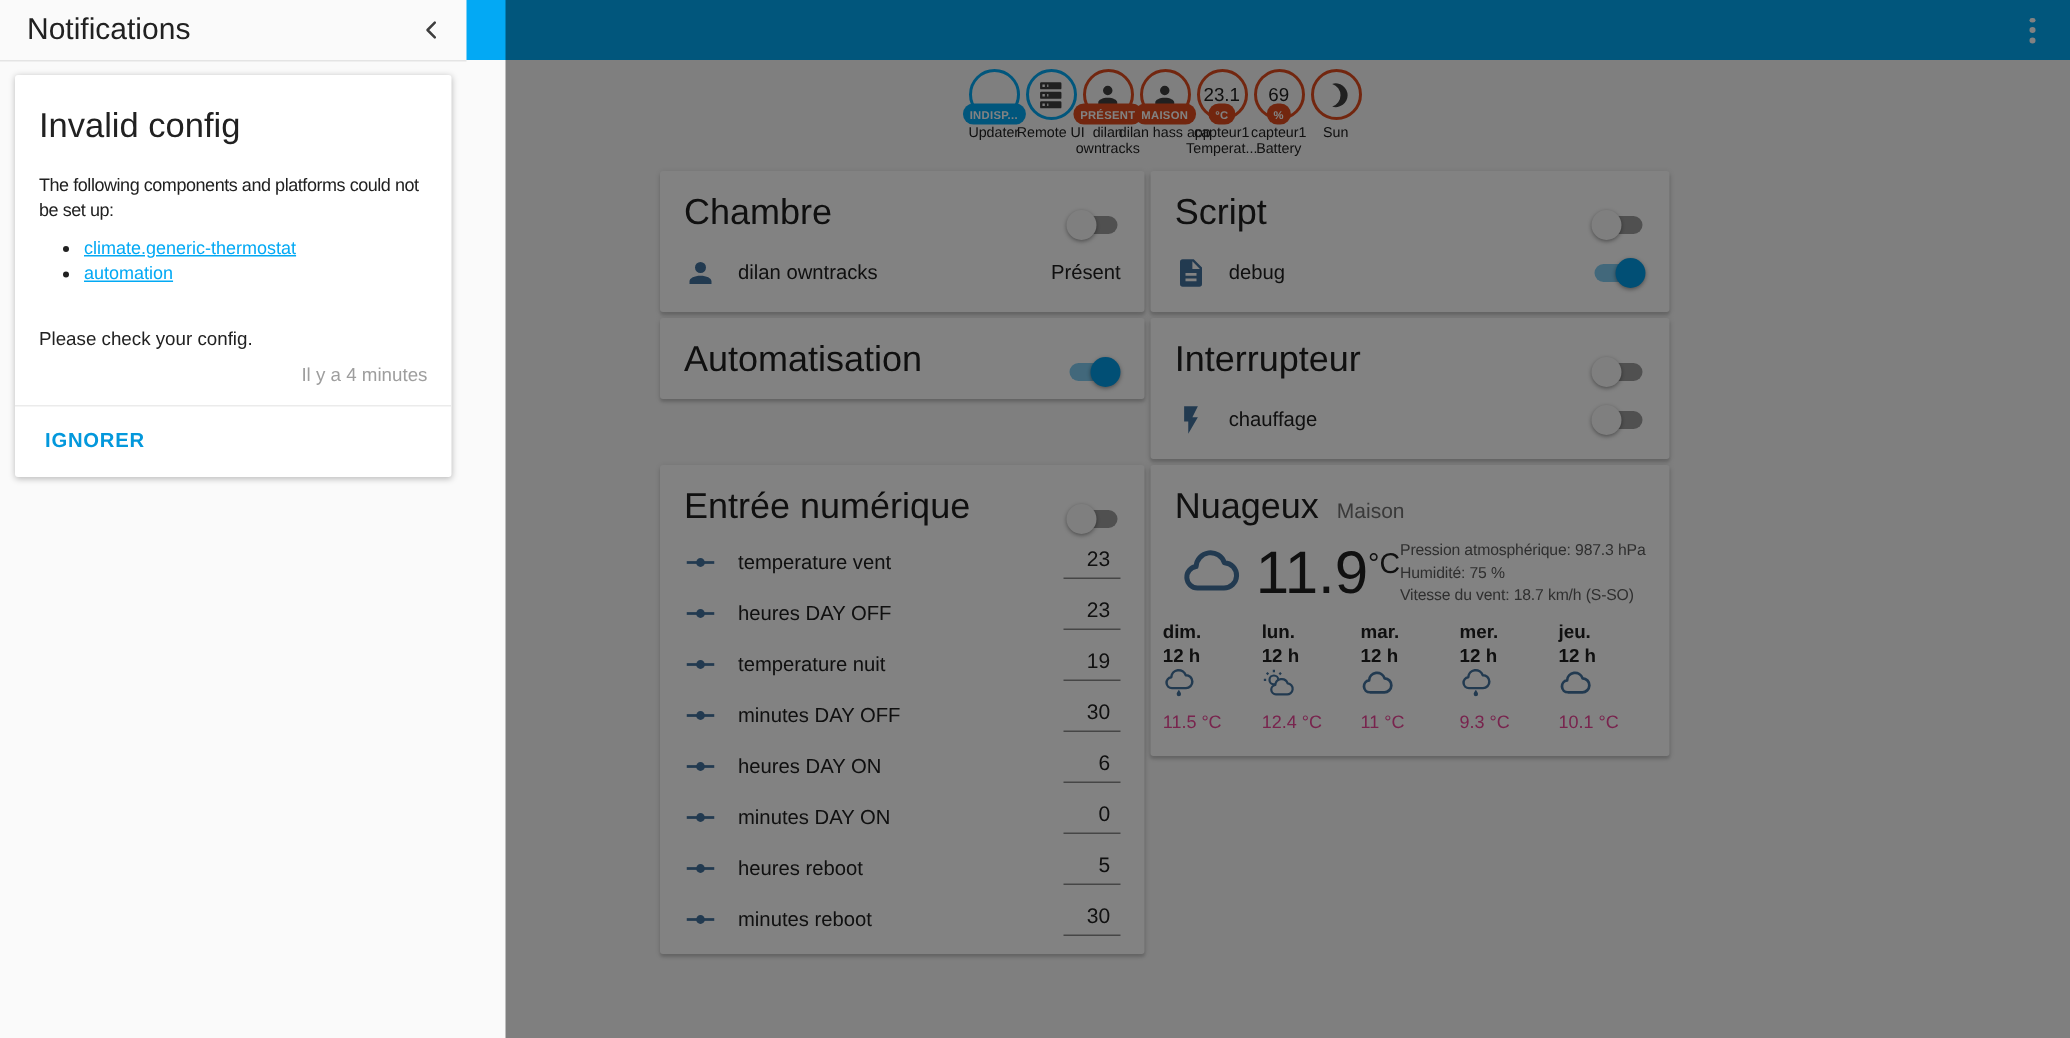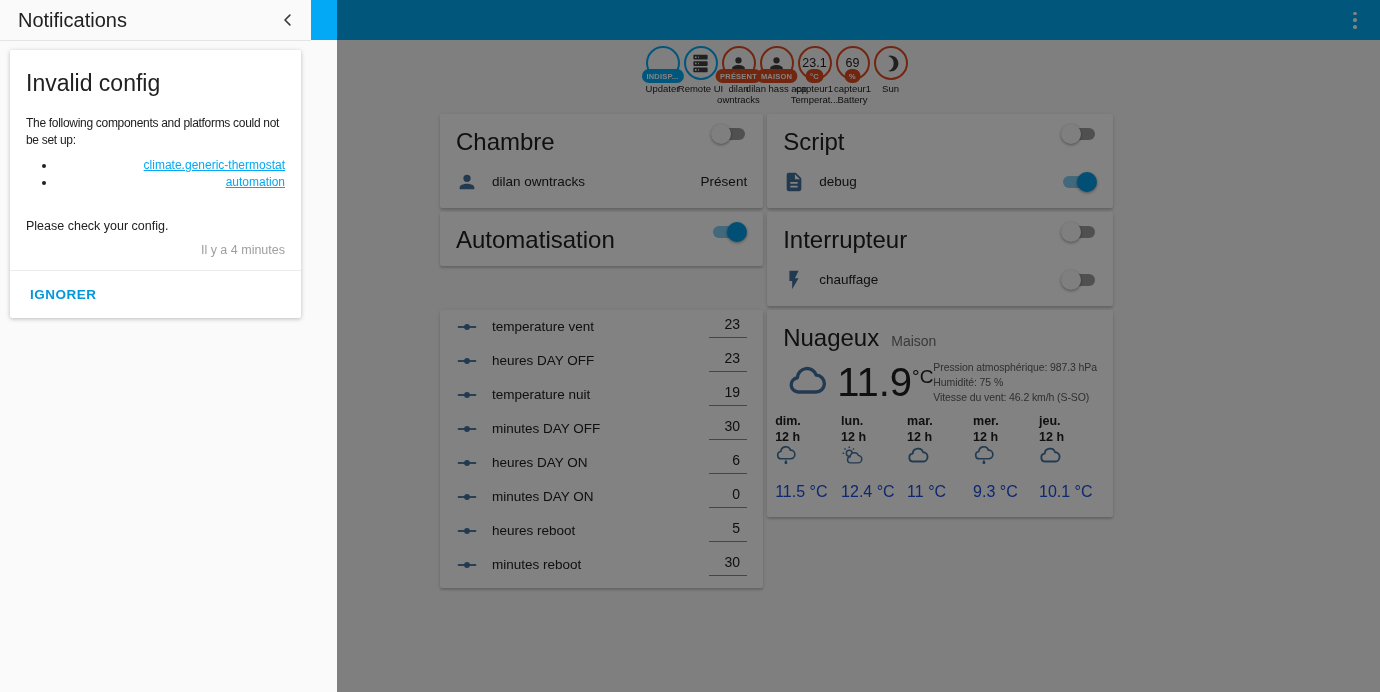--- a/index.html
+++ b/index.html
@@ -27,7 +27,7 @@
   
   .cards-grid { margin-top:8px; display:grid; grid-template-columns:1fr 1fr; gap:4px; align-items:start; }
   .card { background:#fff; border-radius:2px; box-shadow:0 2px 2px rgba(0,0,0,.14), 0 1px 5px rgba(0,0,0,.12); padding-bottom:6px; }
-  .card-header { display:flex; align-items:flex-start; justify-content:space-between; padding:12px 16px 4px; }
+  .card-header { display:flex; align-items:flex-end; justify-content:space-between; padding:12px 16px 4px; }
   .card-title { font-size:24px; line-height:32px; font-weight:400; color:#212121; }
   .entity-row { display:flex; align-items:center; height:40px; padding:0 16px; }
   .num-row { height:34px; }

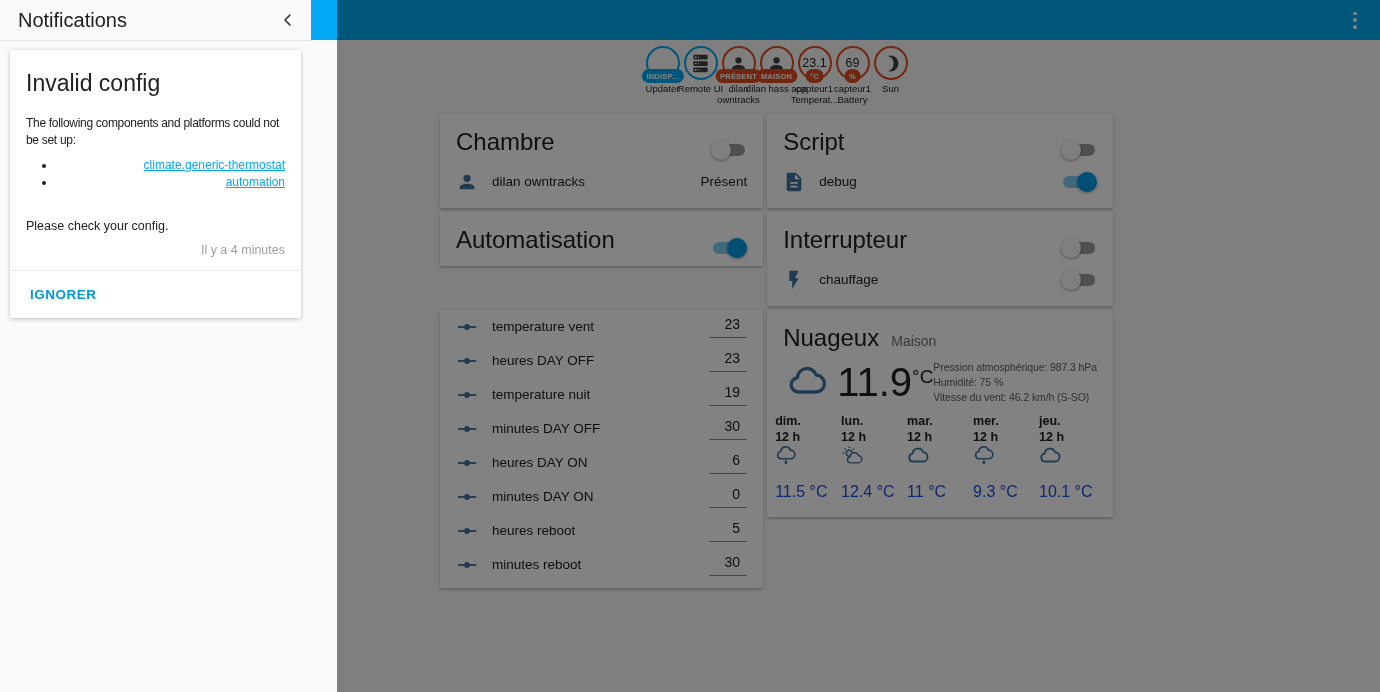--- a/index.html
+++ b/index.html
@@ -72,7 +72,7 @@
   .notif-title { font-size:23px; font-weight:400; color:#212121; margin:4px 0 18px; }
   .notif-body { font-size:12px; letter-spacing:-.3px; color:#212121; line-height:1.4; }
   .notif-links { margin:9px 0 0; padding-left:30px; }
-  .notif-links li { font-size:12px; margin:3px 0; color:#212121;text-align:right; }
+  .notif-links li { font-size:12px; margin:3px 0; color:#212121; }
   .notif-links a { color:#03a9f4; }
   .notif-footer { font-size:12.5px; color:#212121; margin-top:30px; }
   .notif-time { text-align:right; font-size:12.5px; color:#9e9e9e; margin:10px 0 13px; }

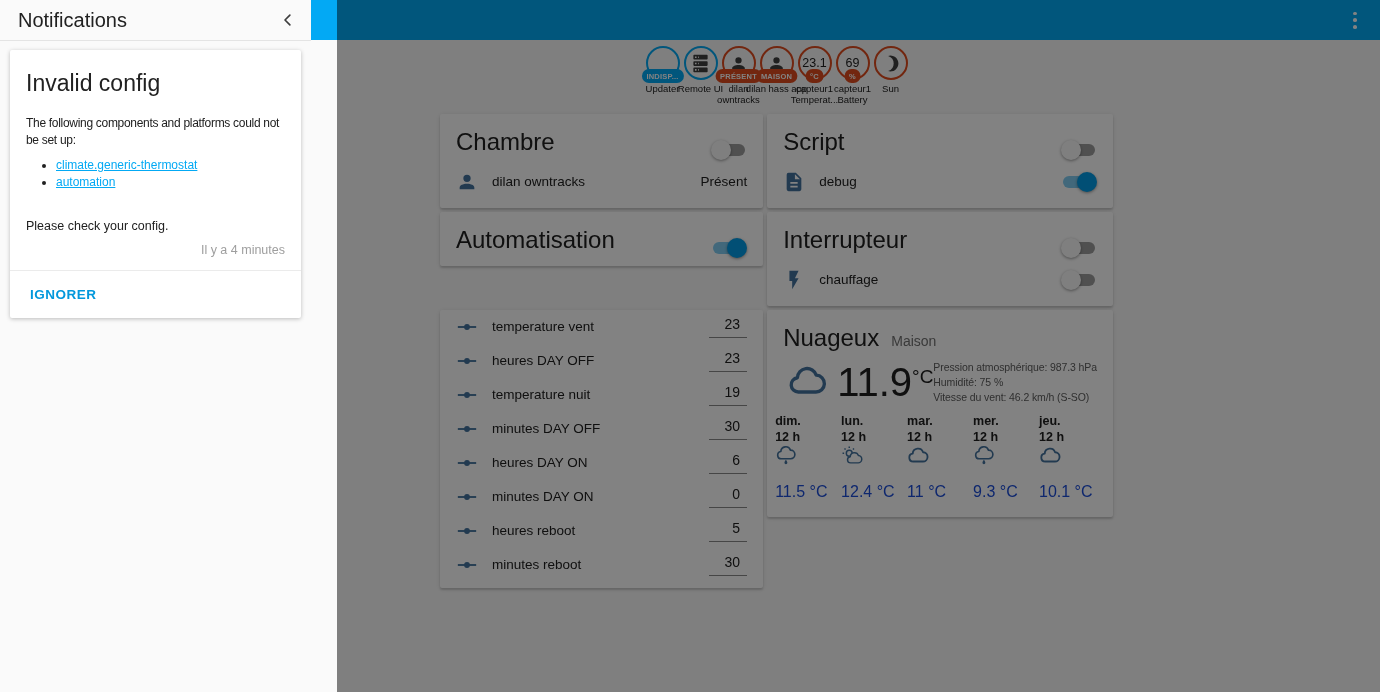--- a/index.html
+++ b/index.html
@@ -229,6 +229,13 @@
           </div>
         </div>
         <div class="card">
+          <div class="card-header">
+            <span class="card-title">Entrée numérique</span>
+            <span class="toggle off">
+              <span class="track"></span>
+              <span class="thumb"></span>
+            </span>
+          </div>
           <div class="entity-row num-row">
             <span class="entity-icon">
               <svg viewBox="0 0 24 24">

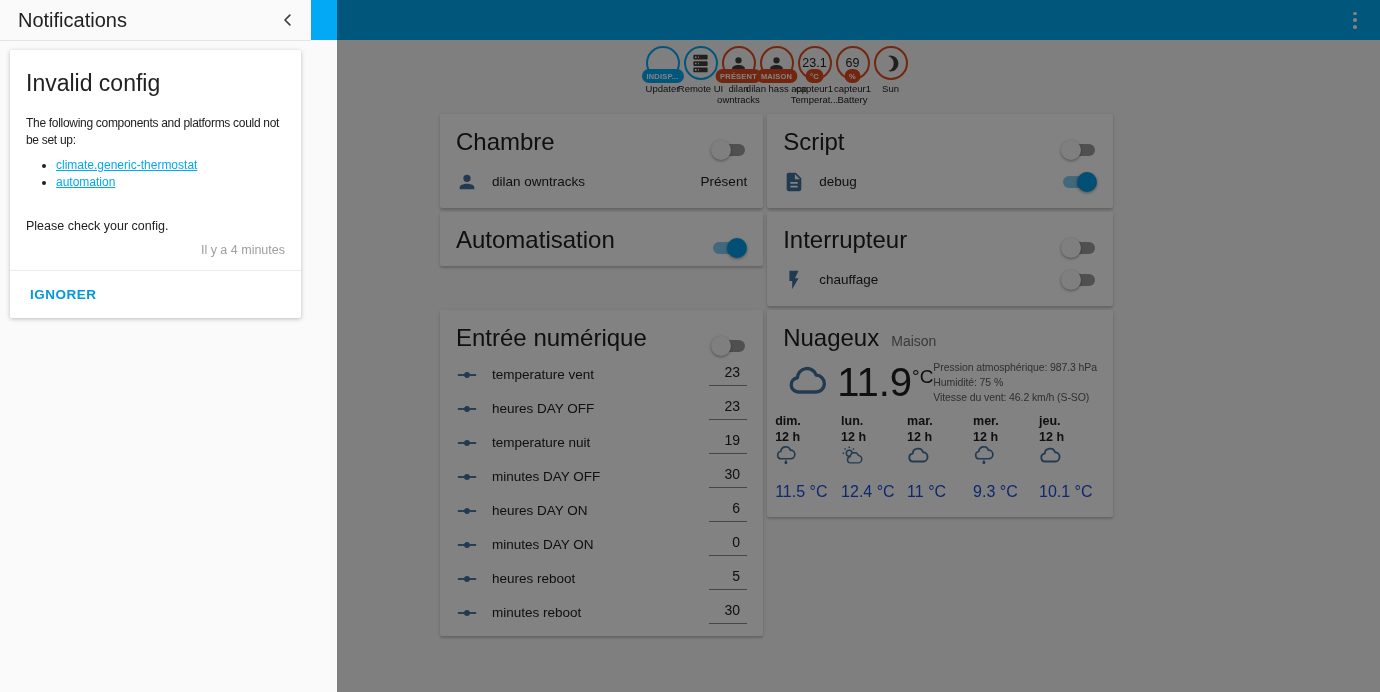--- a/index.html
+++ b/index.html
@@ -330,7 +330,7 @@
           <div class="weather-attrs">
               <div class="weather-attr">Pression atmosphérique: 987.3 hPa</div>
               <div class="weather-attr">Humidité: 75 %</div>
-              <div class="weather-attr">Vitesse du vent: 46.2 km/h (S-SO)</div>
+              <div class="weather-attr">Vitesse du vent: 18.7 km/h (S-SO)</div>
             </div>
         </div>
         <div class="forecast">

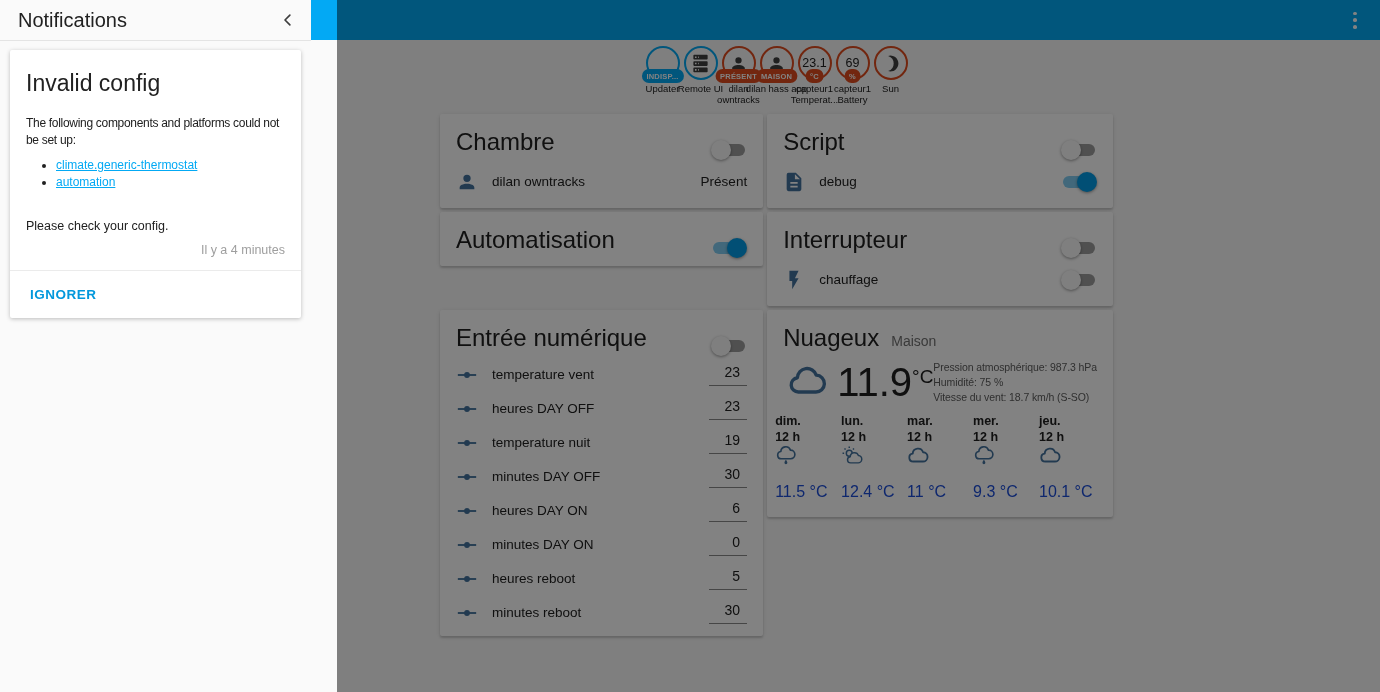--- a/index.html
+++ b/index.html
@@ -58,7 +58,7 @@
   .fc-day,.fc-hour { font-size:12.5px; font-weight:bold; color:#212121; line-height:1.3; }
   .fc-icon { height:22px; margin:4px auto 2px; color:#44739e; }
   .fc-icon svg { width:22px; height:22px; }
-  .fc-temp { font-size:16px; color:#1d4ed8; margin-top:12px; }
+  .fc-temp { font-size:12px; color:#ec4899; margin-top:2px; }
 
   
   .scrim { position:absolute; top:0; left:337px; right:0; bottom:0; background:rgba(0,0,0,0.49); z-index:5; }

